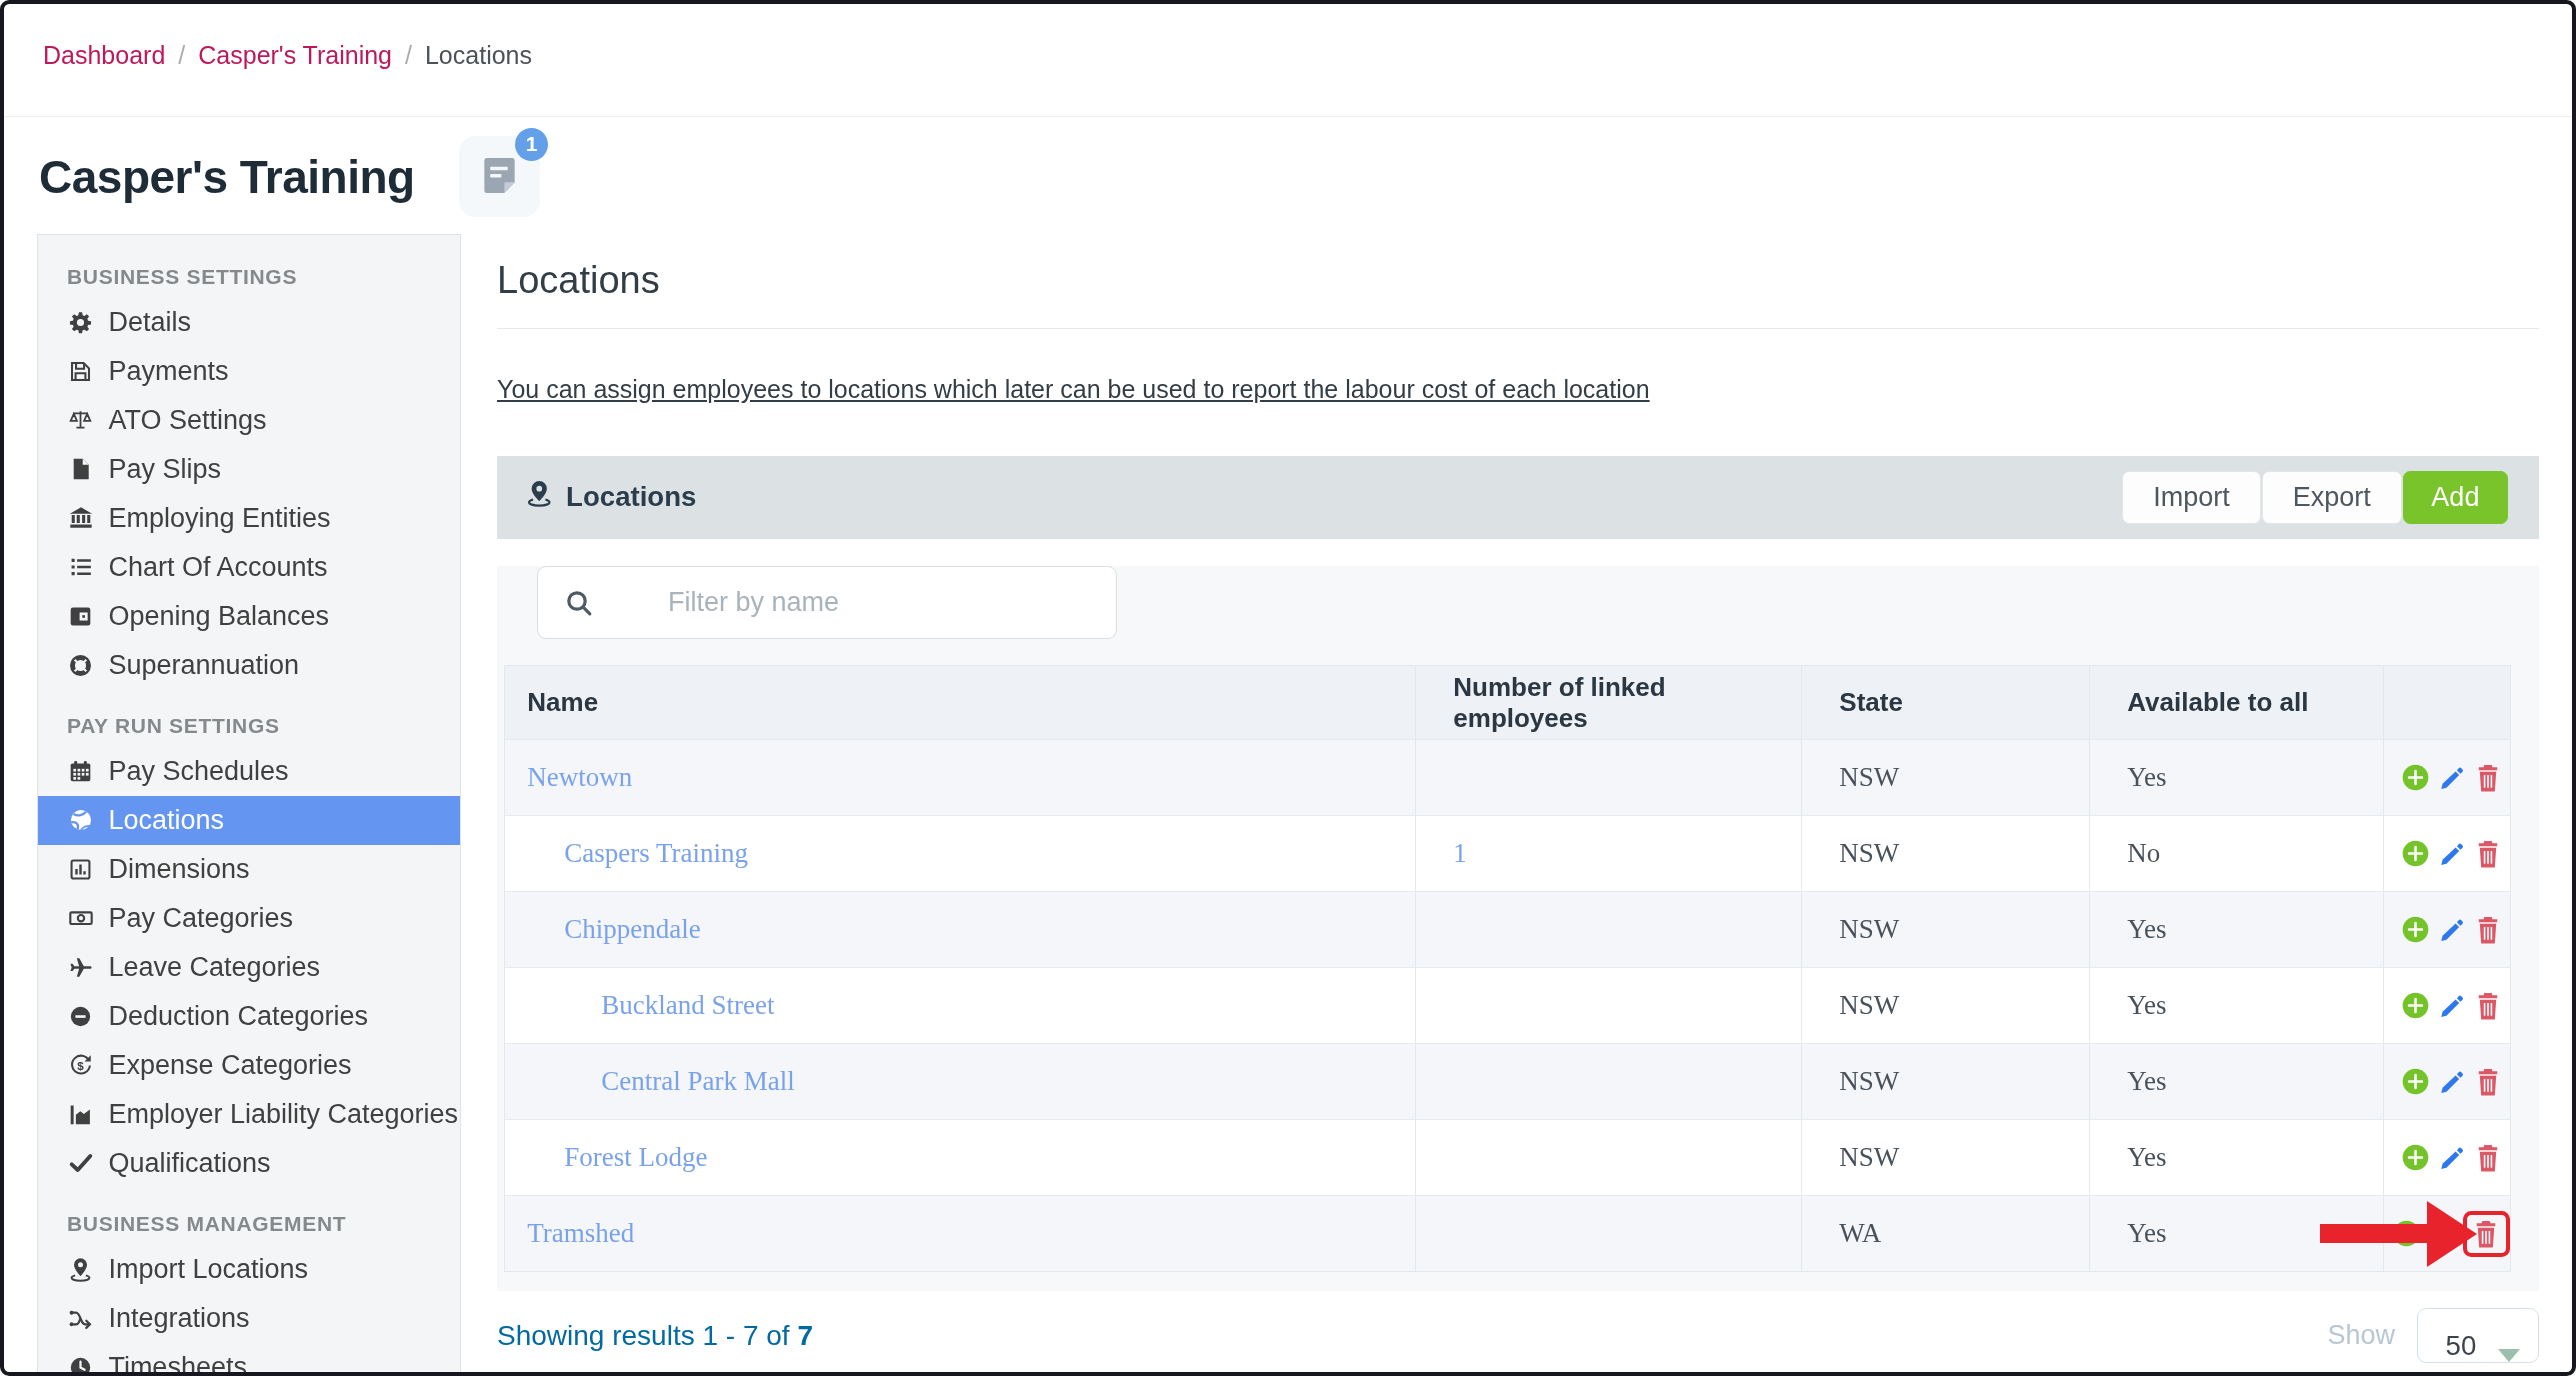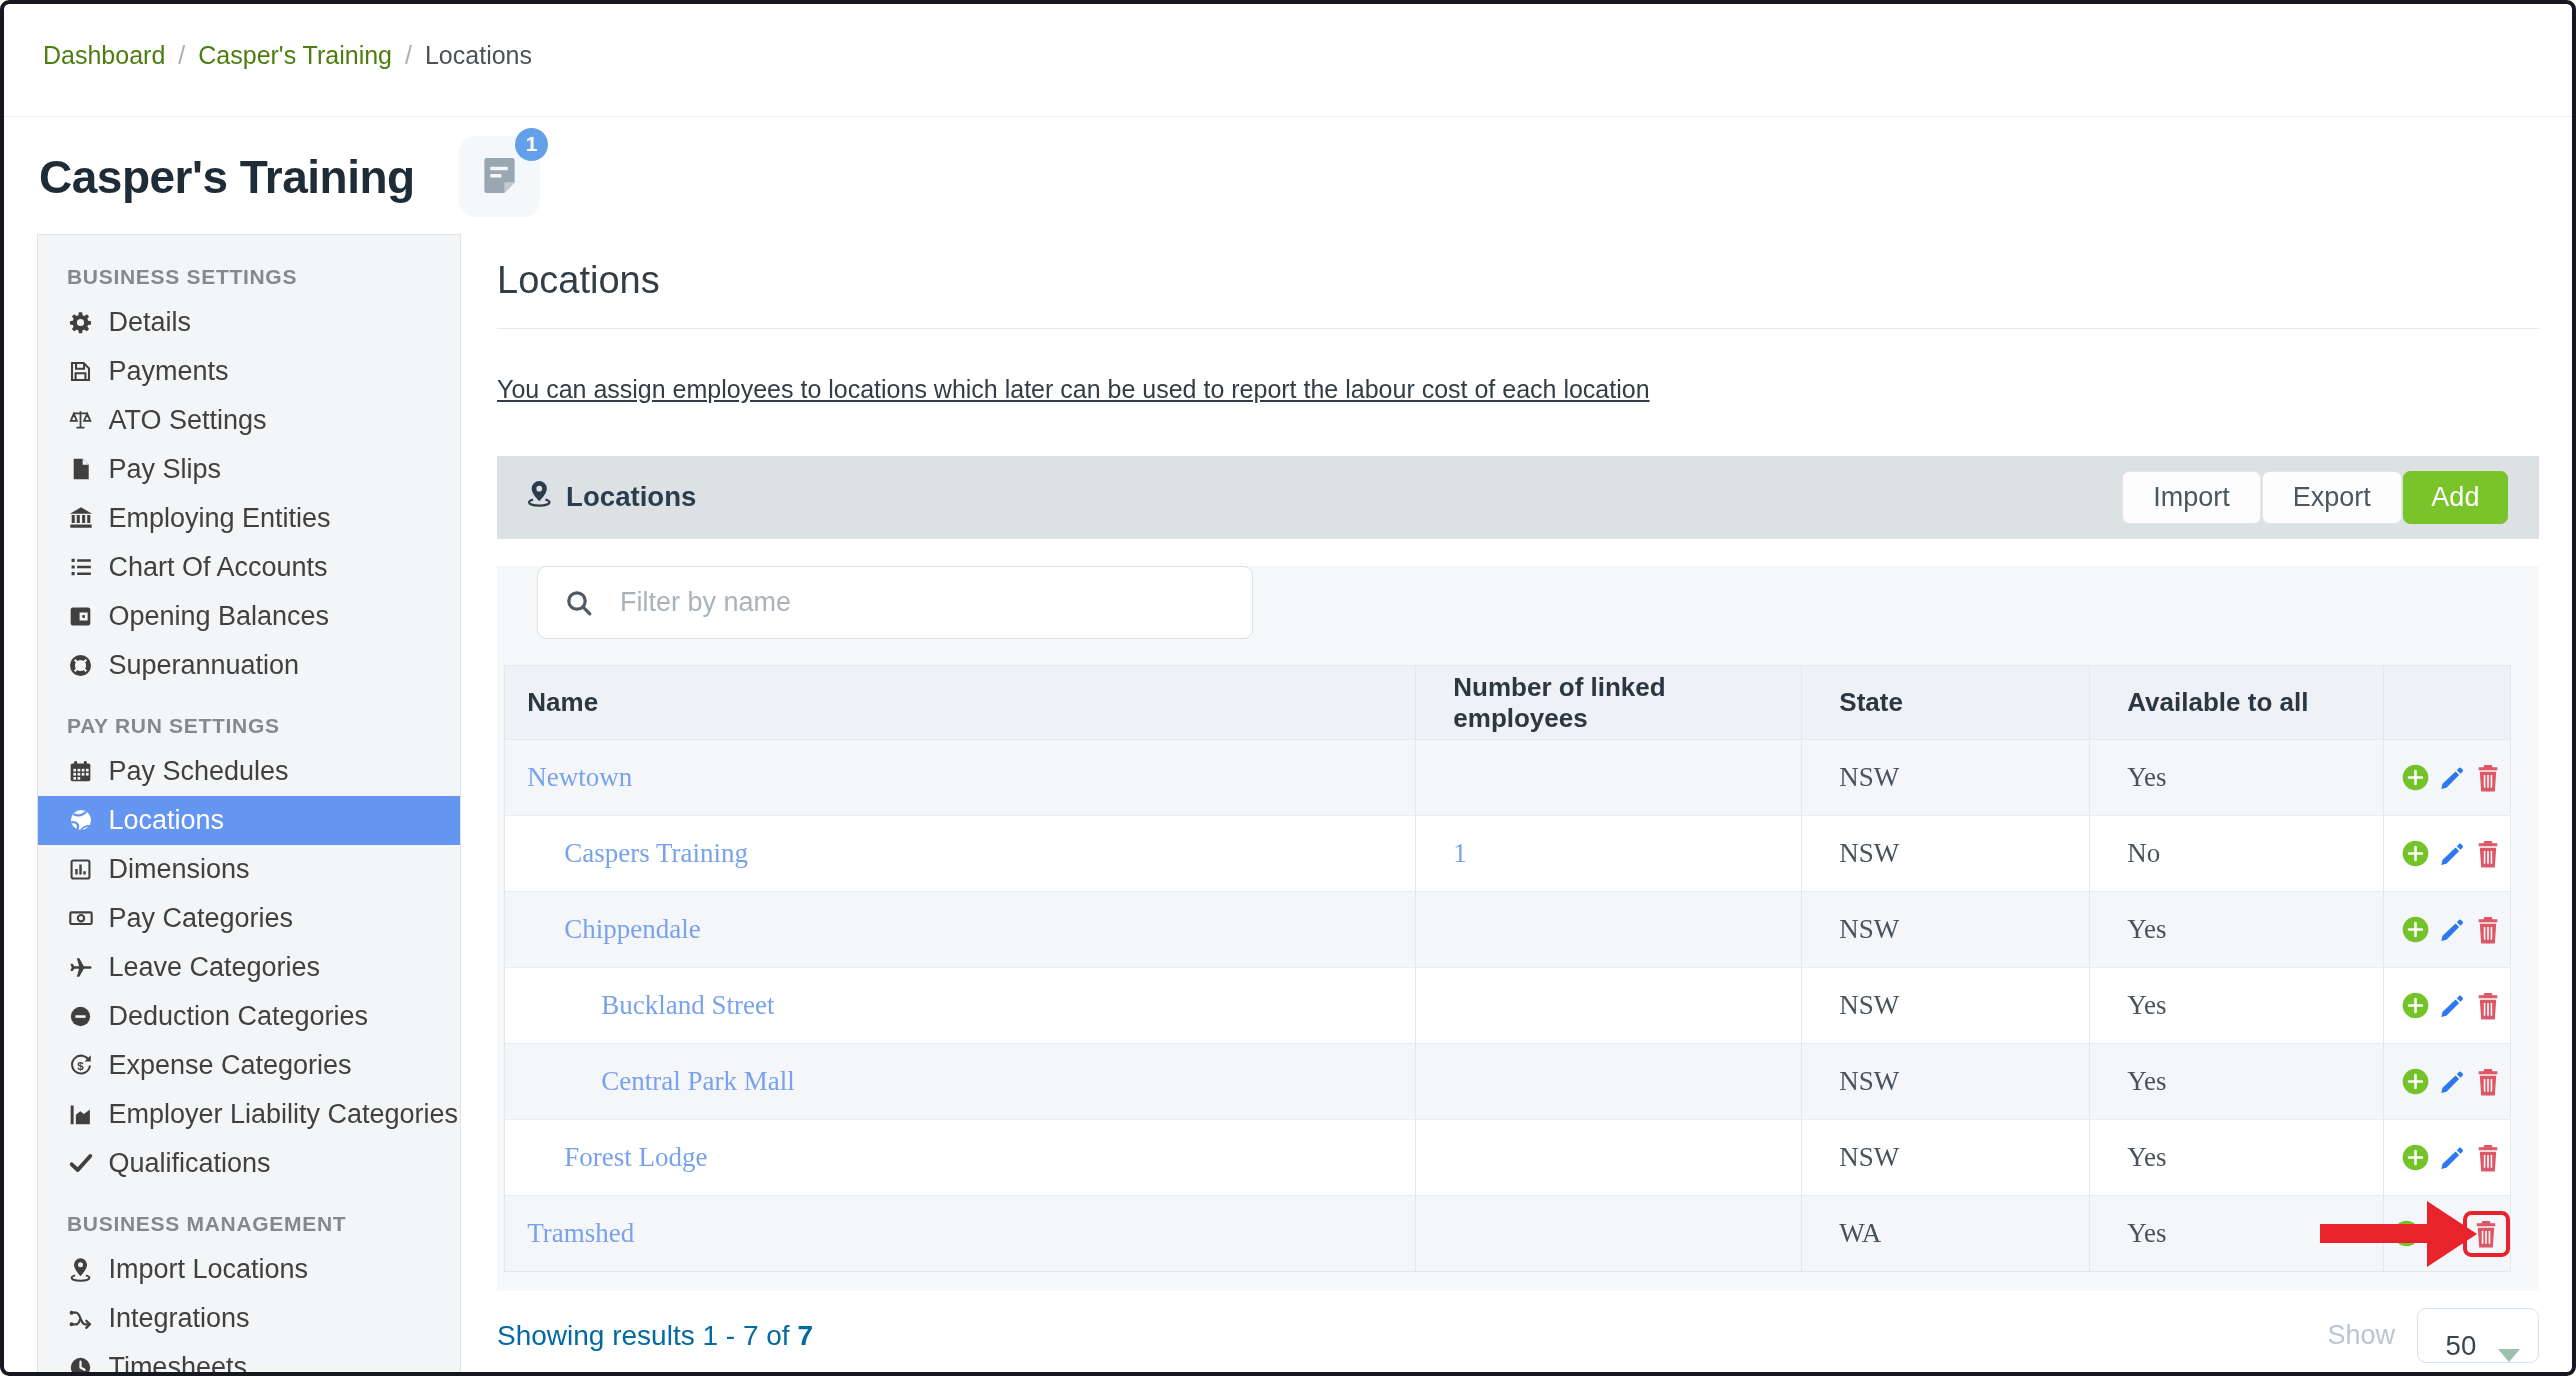--- a/index.html
+++ b/index.html
@@ -8,7 +8,7 @@
   
   .crumbbar{position:absolute;top:0;left:0;right:0;height:112px;border-bottom:0.9px solid #ebedee;}
   .crumbs{position:absolute;left:39px;top:37px;font-size:25px;display:flex;gap:13px;align-items:center;}
-  .crumb-link{color:#4d7c0f;cursor:pointer;}
+  .crumb-link{color:#be185d;cursor:pointer;}
   .crumb-sep{color:#a9aeb3;}
   .crumb-cur{color:#4c5257;}
   

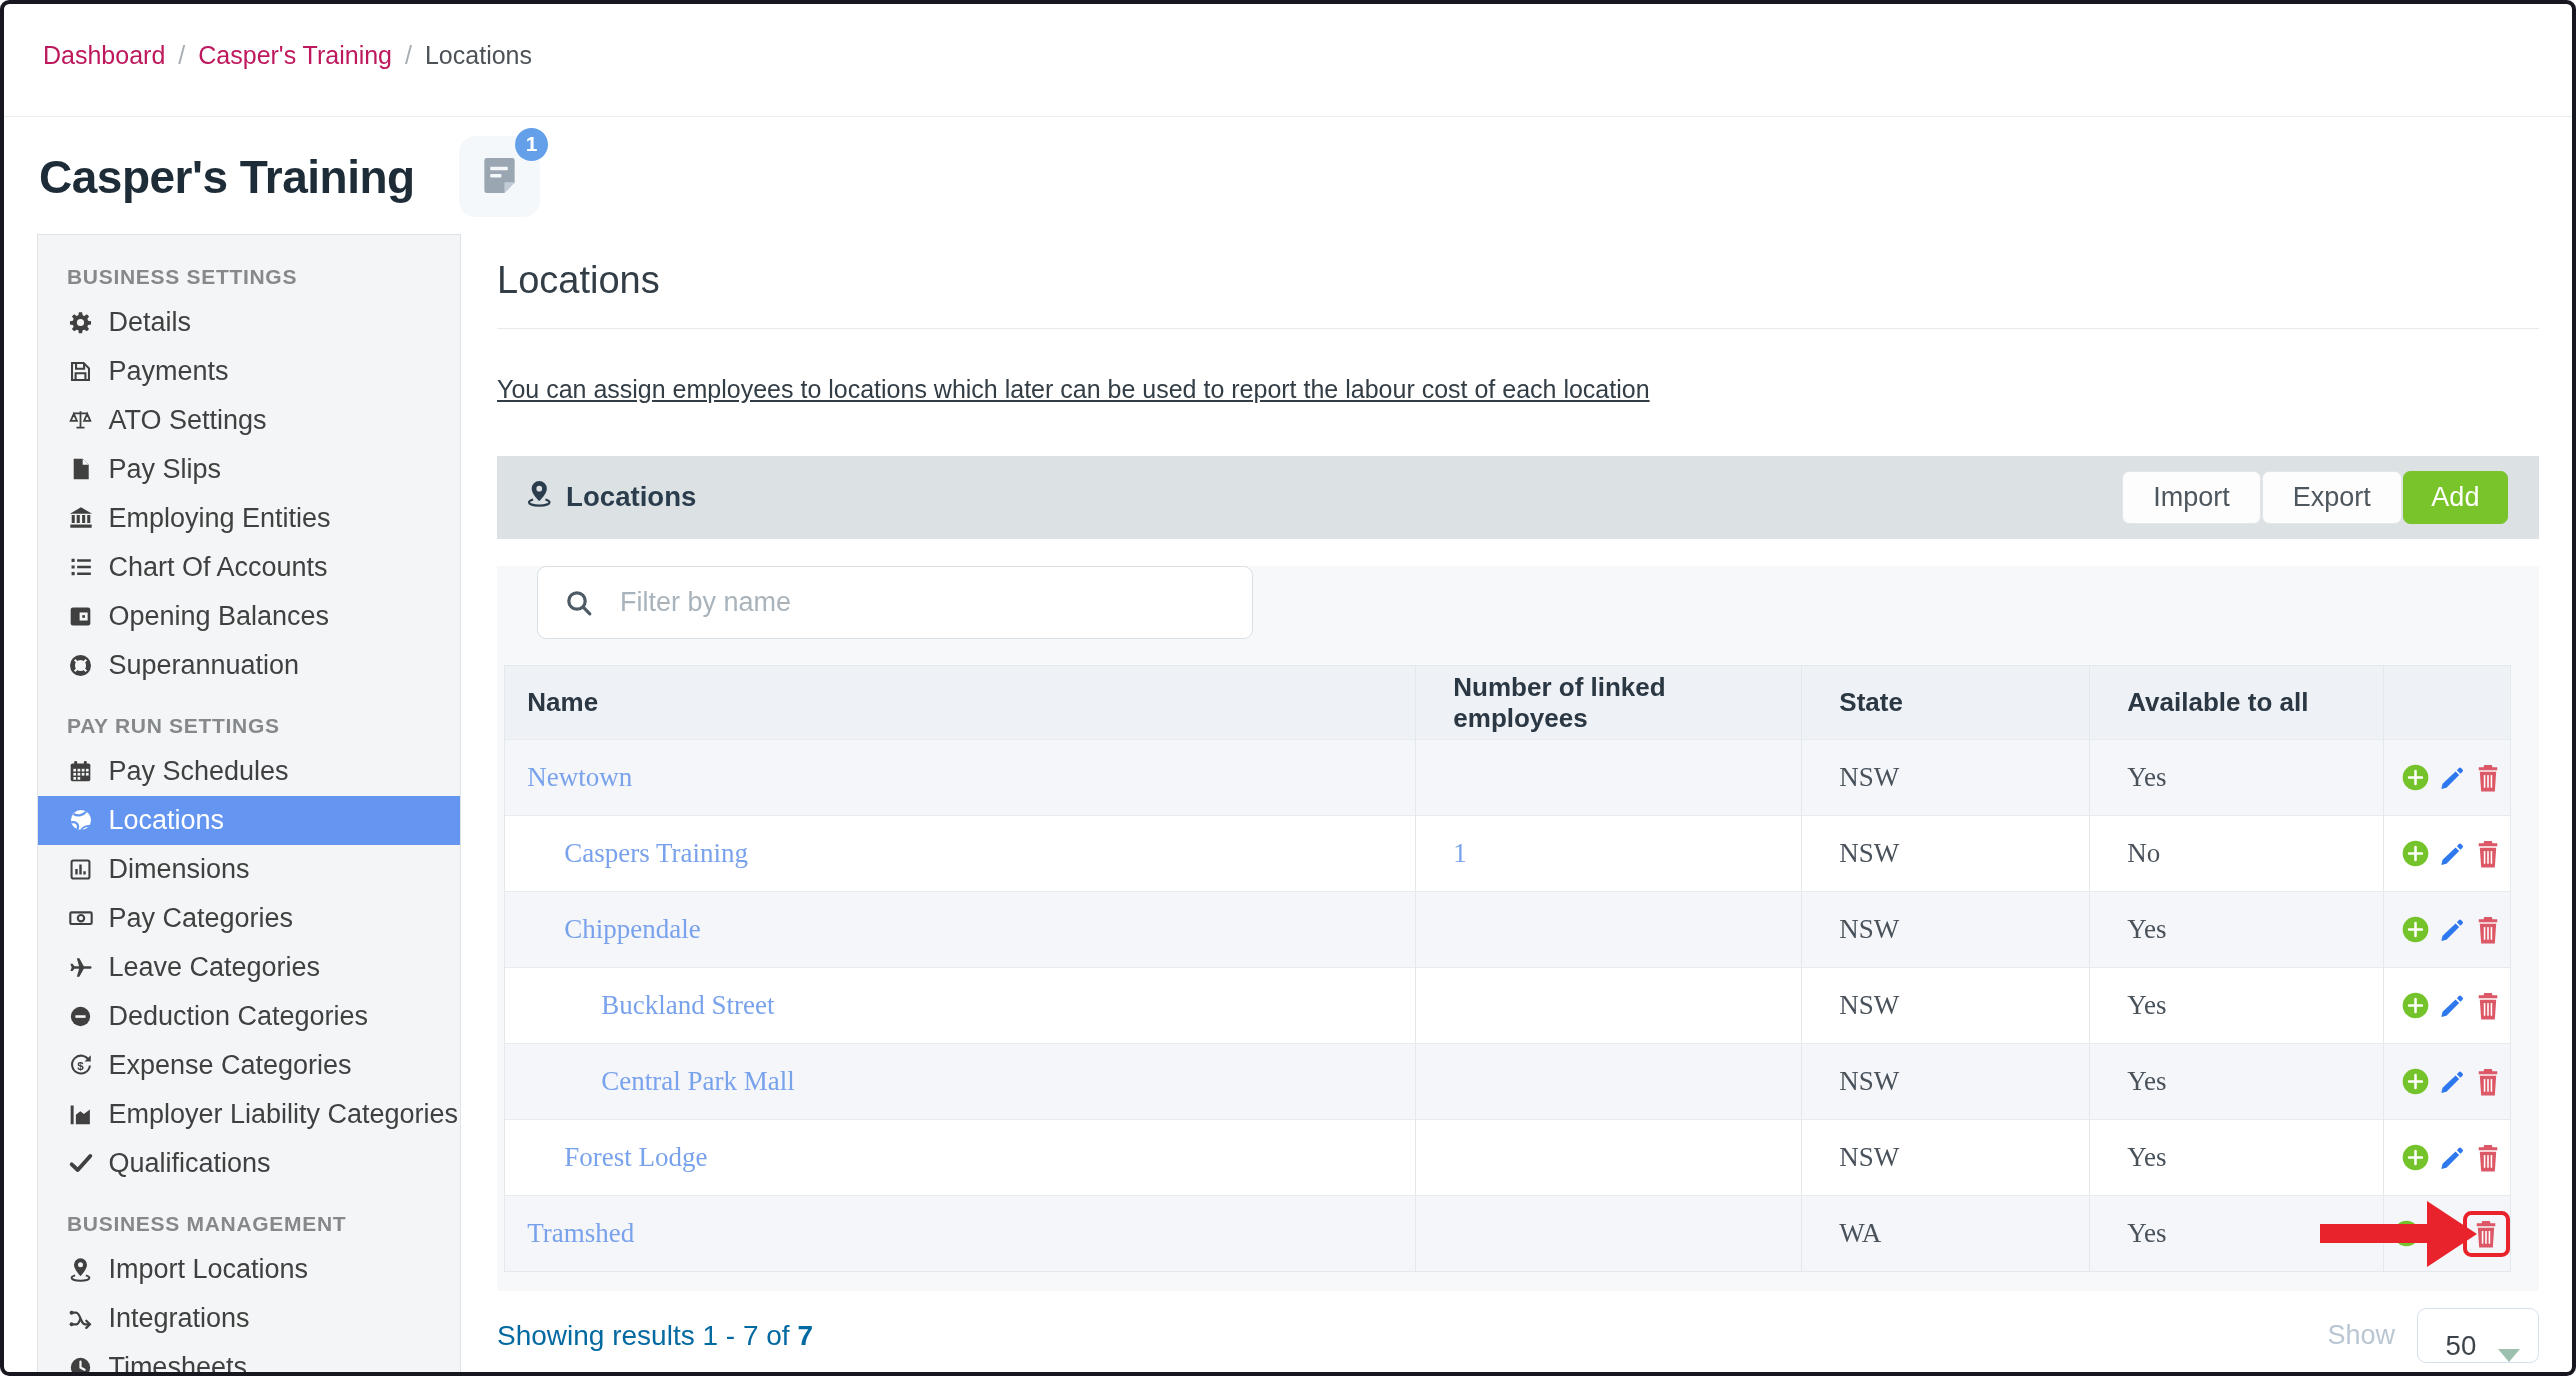--- a/index.html
+++ b/index.html
@@ -42,8 +42,8 @@
   .btn.primary{background:#79c32b;border-color:#79c32b;color:#fff;padding:0 27.6px;}
   .panel-body{background:#f6f8f9;padding-bottom:18.4px;}
   
-  .filter{position:relative;margin:0 0 0 40px;top:27.6px;width:716px;height:73px;background:#fff;
-          border:1.8px solid #d9dfe3;border-radius:9.2px;box-sizing:border-box;display:flex;align-items:center;margin-bottom:53px;}
+  .filter{position:relative;margin:0 0 0 40px;top:27.6px;width:580px;height:73px;background:#fff;
+          border:1.8px solid #d9dfe3;border-radius:9.2px;box-sizing:border-box;display:flex;align-items:center;margin-bottom:53px;gap:48px;}
   .filter .mag{margin:0 24px 0 26px;display:flex;}
   .filter input{border:none;outline:none;background:transparent;font-size:27px;color:#444;width:514px;
                 font-family:"Liberation Sans",sans-serif;}

